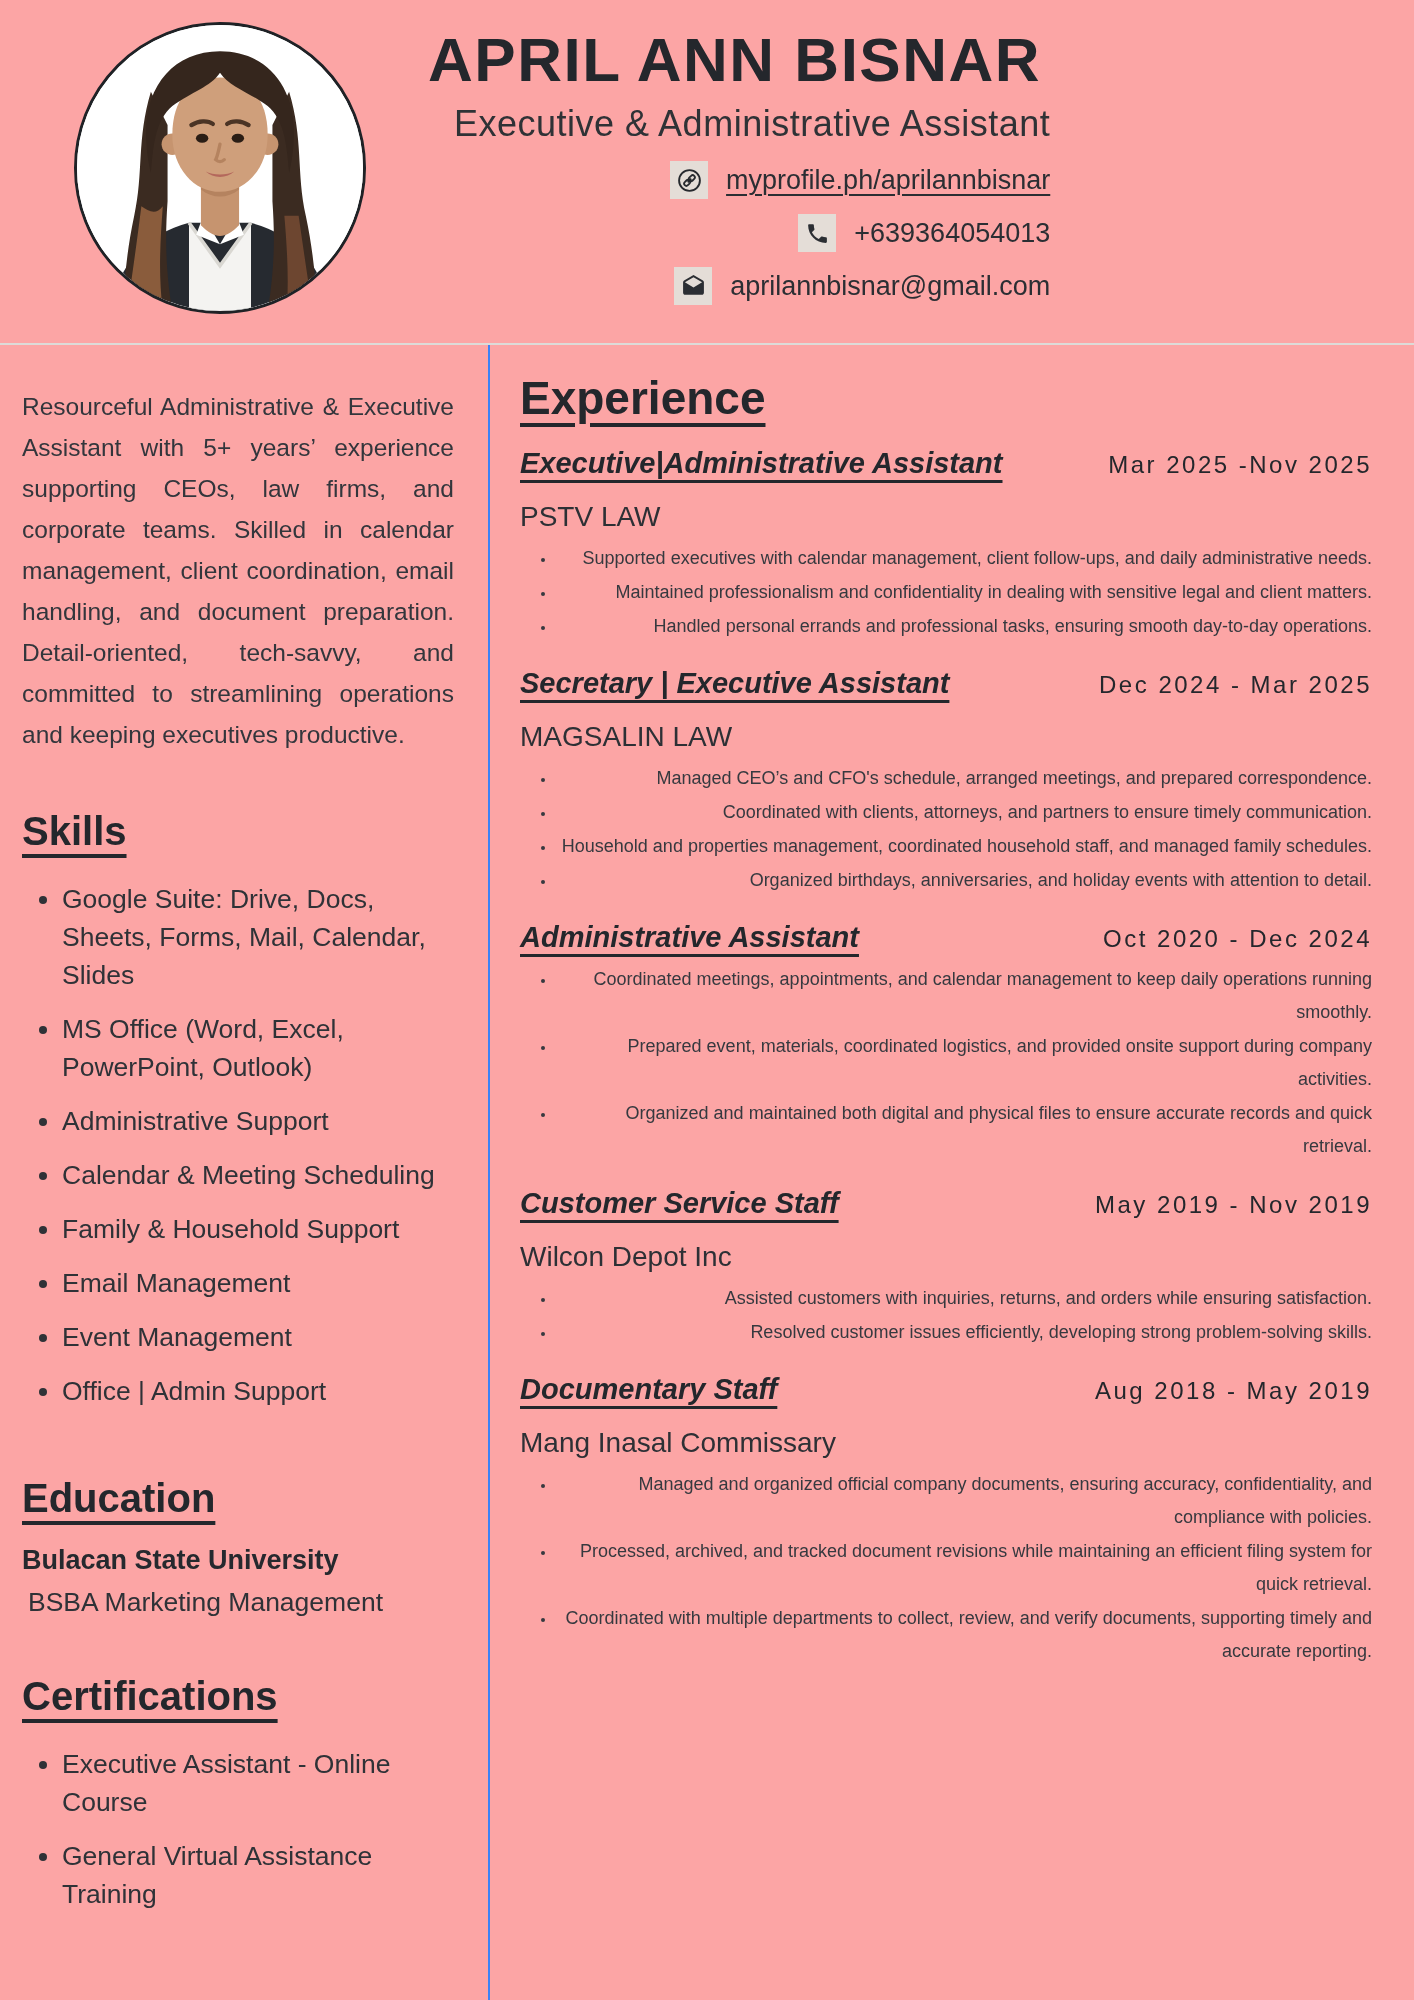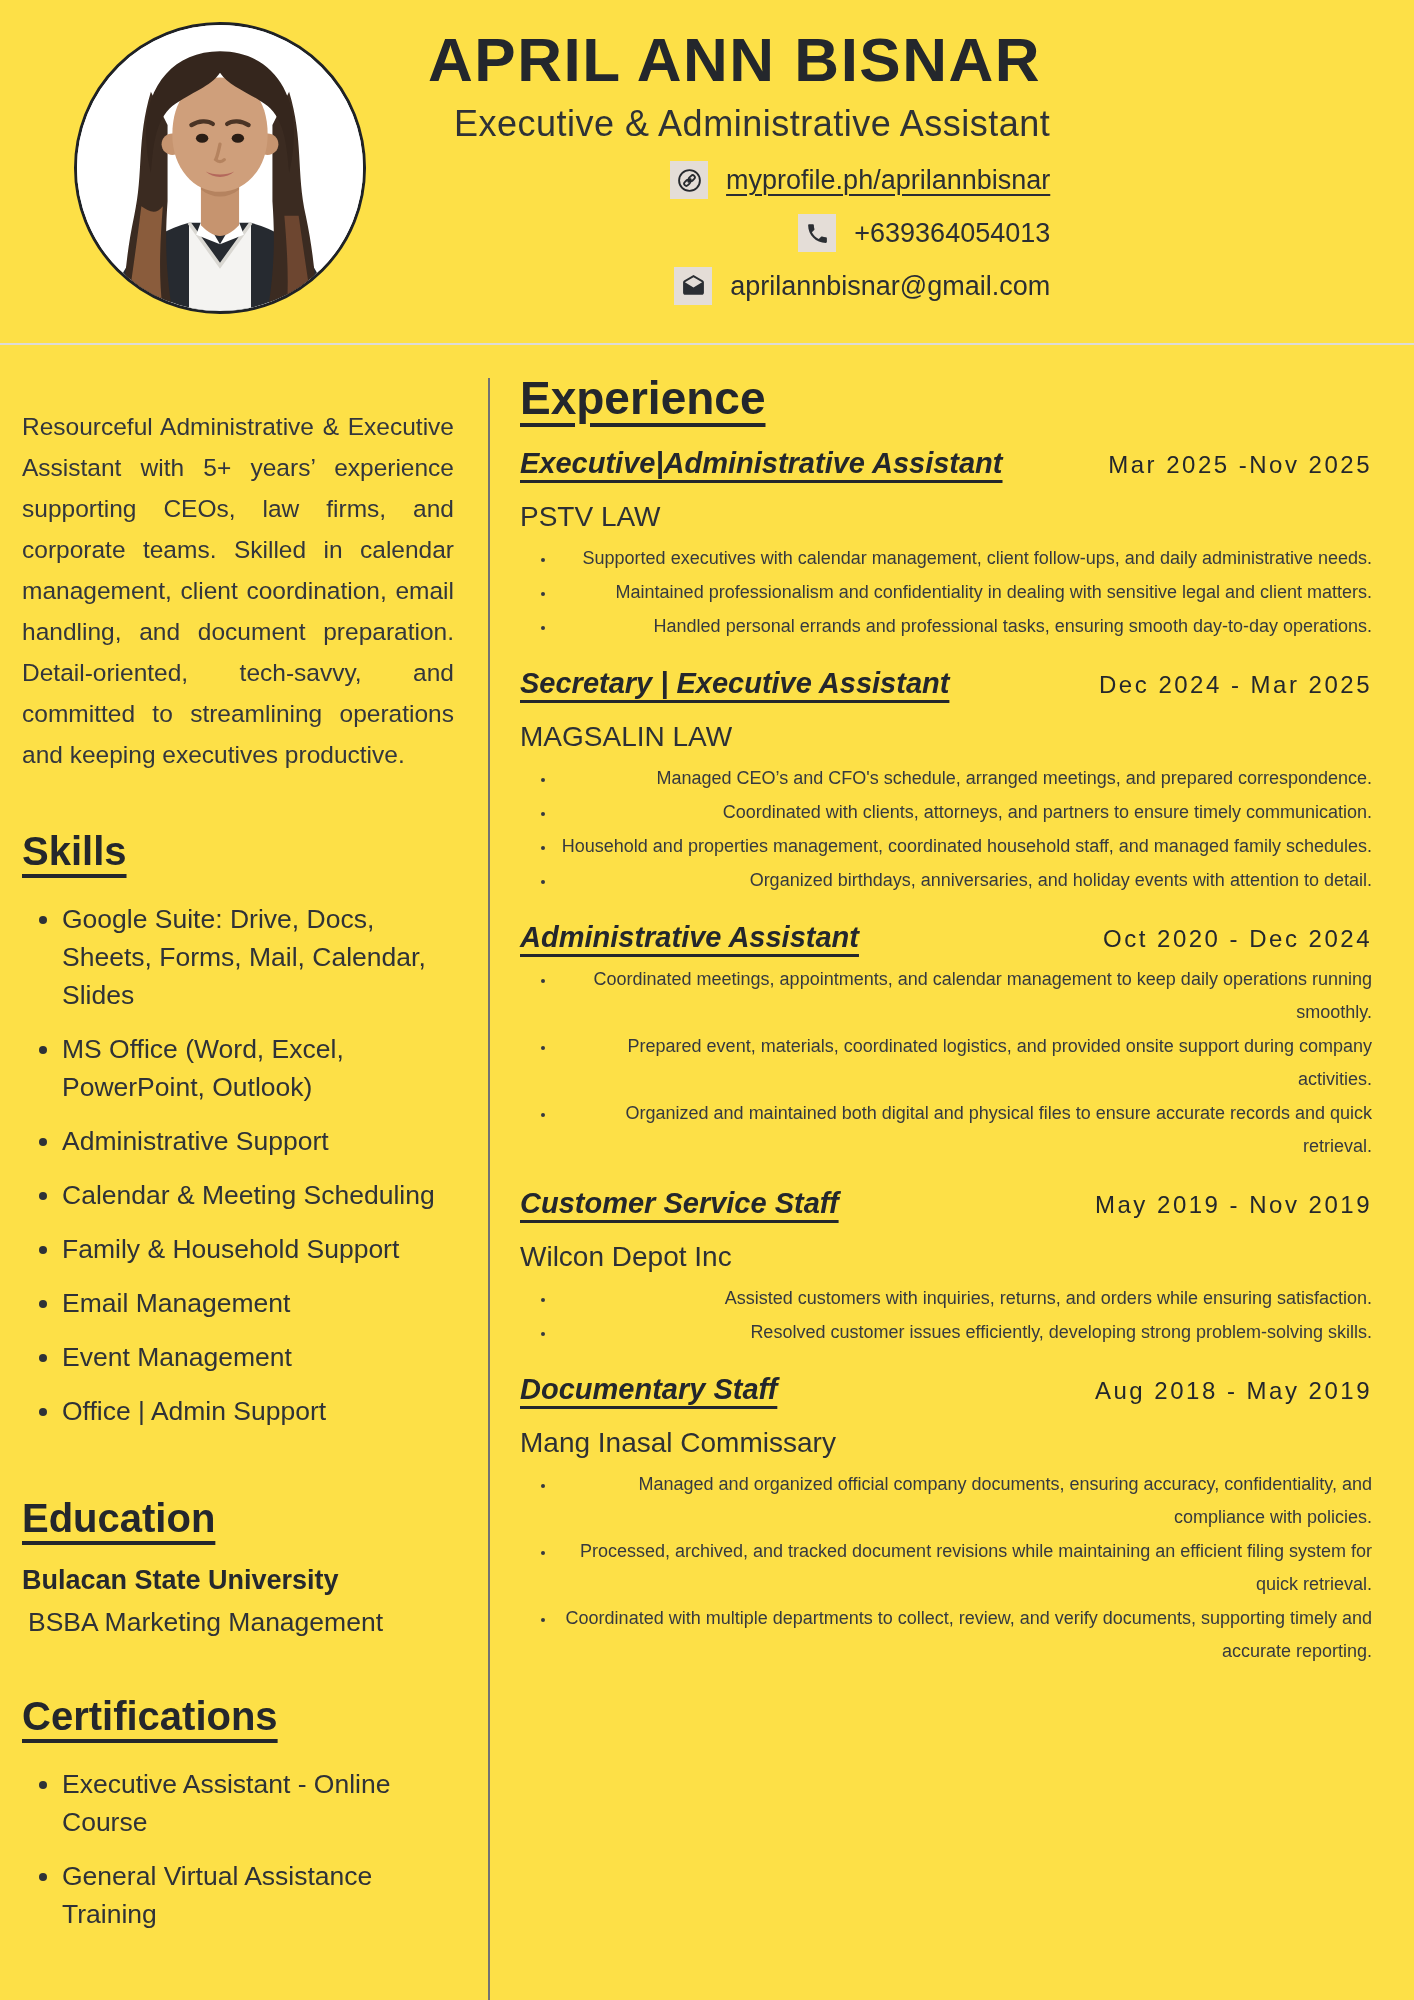--- a/index.html
+++ b/index.html
@@ -6,7 +6,7 @@
   html,body { background:#e9e9e7; }
   .page {
     width:1414px; height:2000px;
-    background:#fde047;
+    background:#fca5a5;
     font-family:"Liberation Sans","DejaVu Sans",sans-serif;
     color:#26292e;
     position:relative;

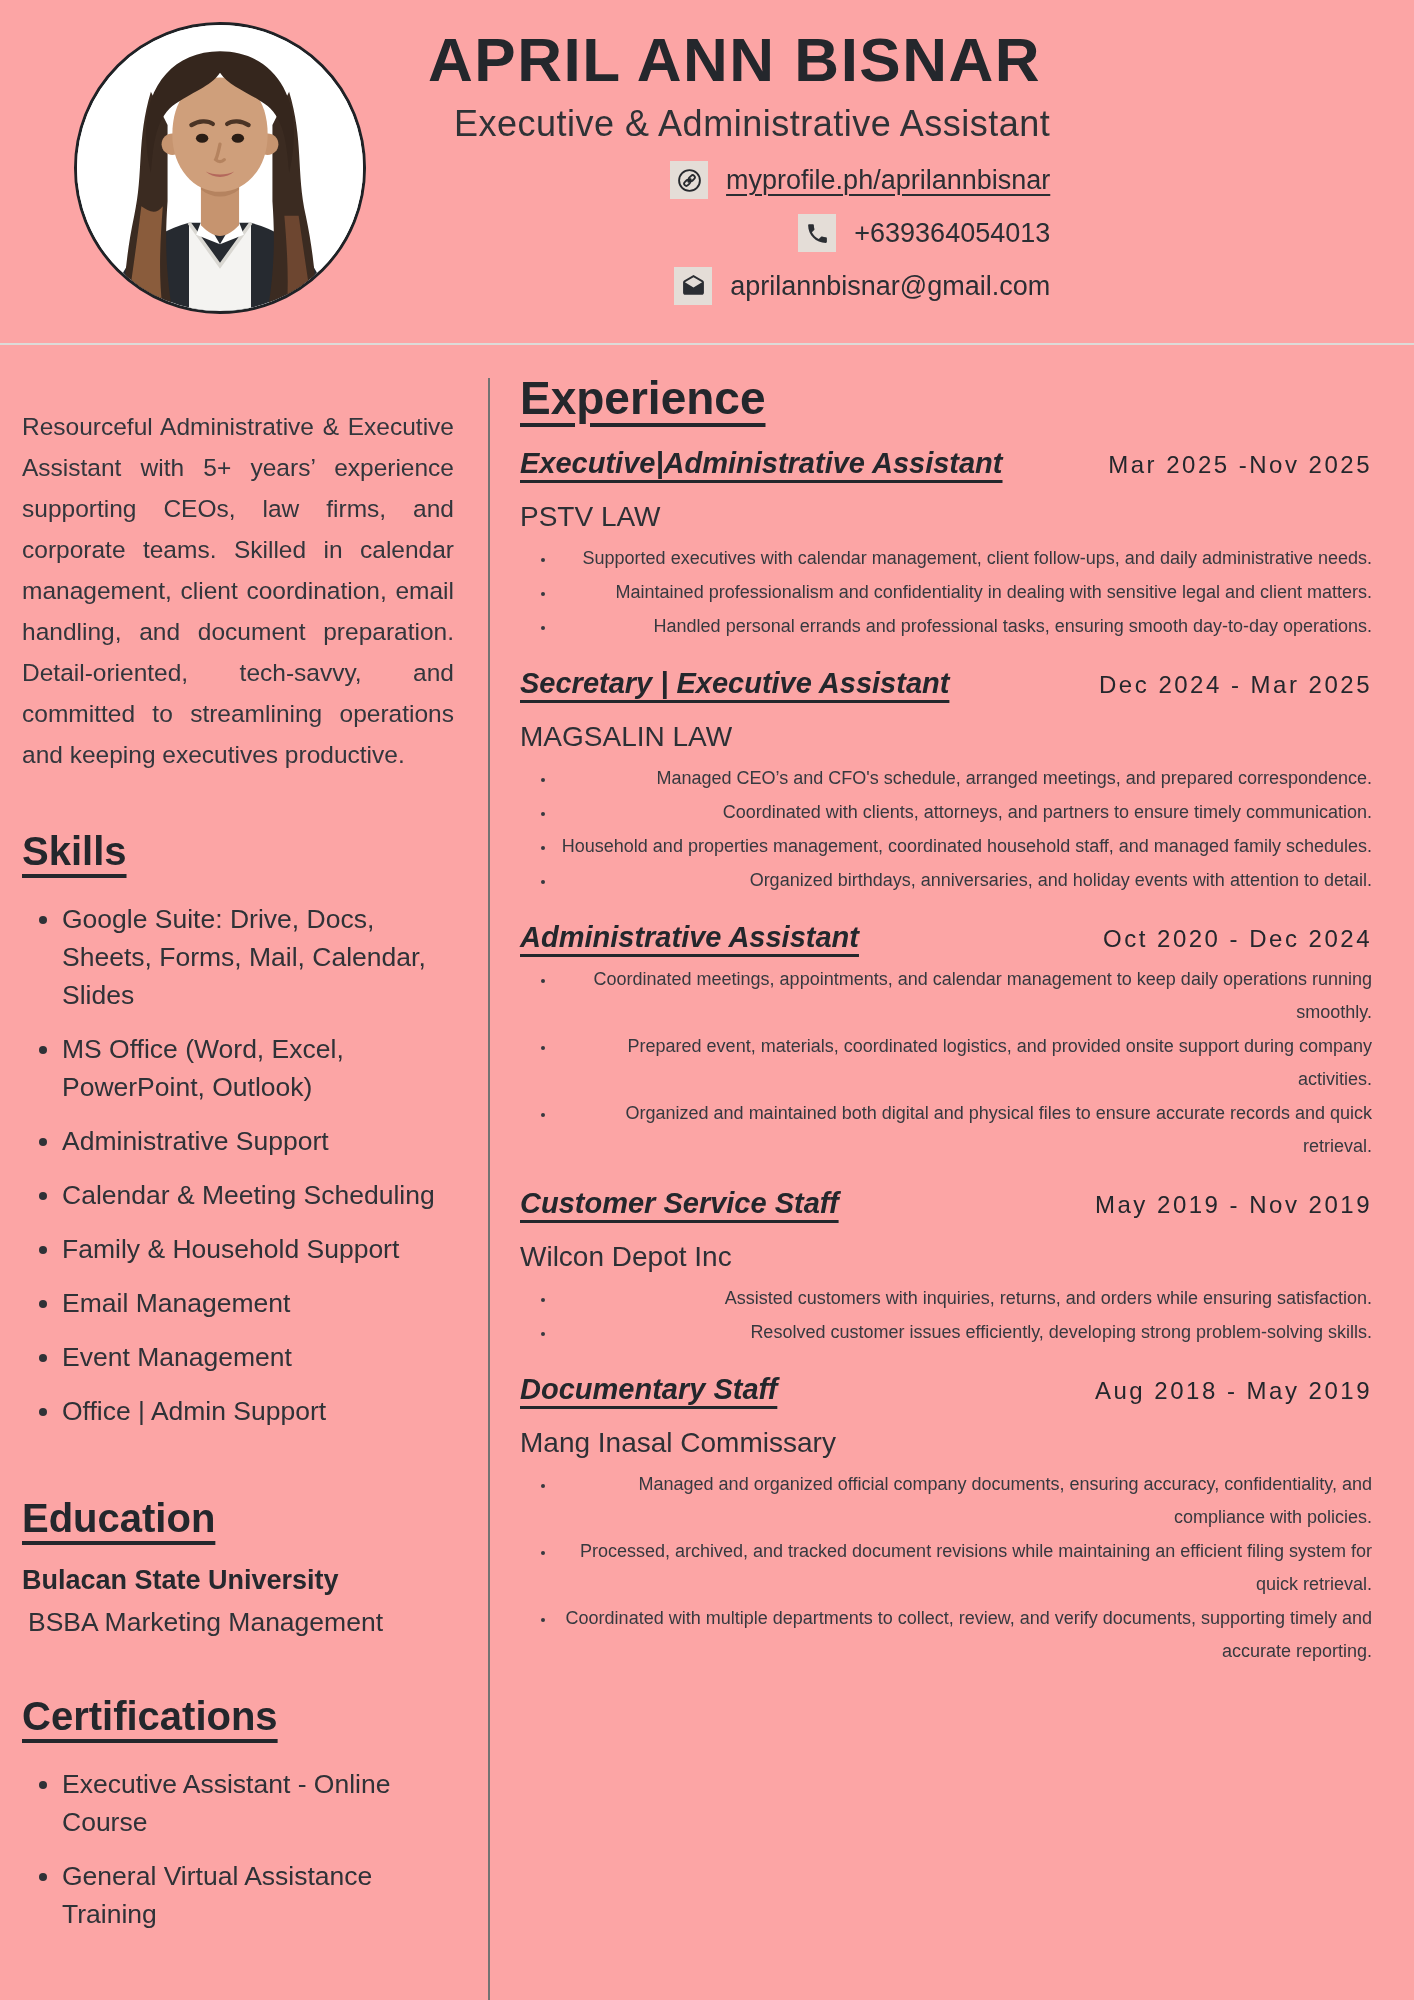--- a/index.html
+++ b/index.html
@@ -35,7 +35,7 @@
 
   
   .main { display:flex; height:1655px; }
-  .left-col { width:490px; flex:0 0 490px; border-right:2px solid #737373; padding:28px 34px 0 22px;margin-top:33px; }
+  .left-col { width:490px; flex:0 0 490px; border-right:2px solid #3b82f6; padding:41px 34px 0 22px; }
   .right-col { flex:1; padding:26px 42px 0 30px; }
 
   

